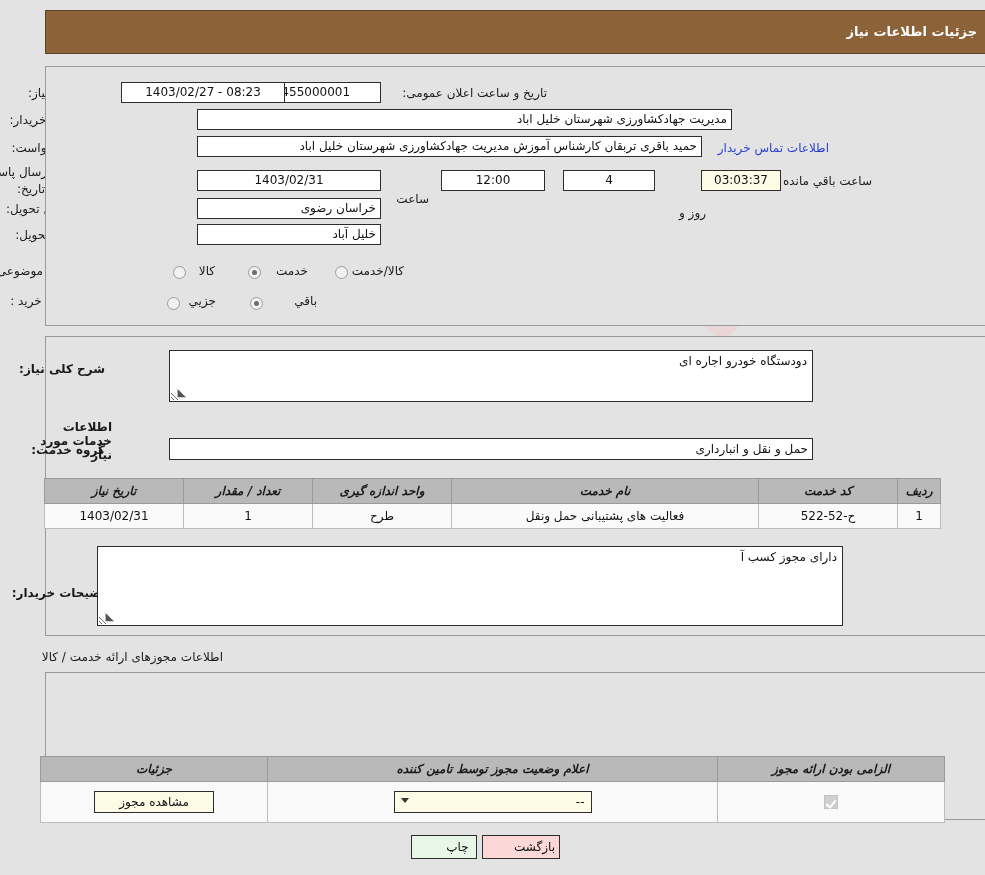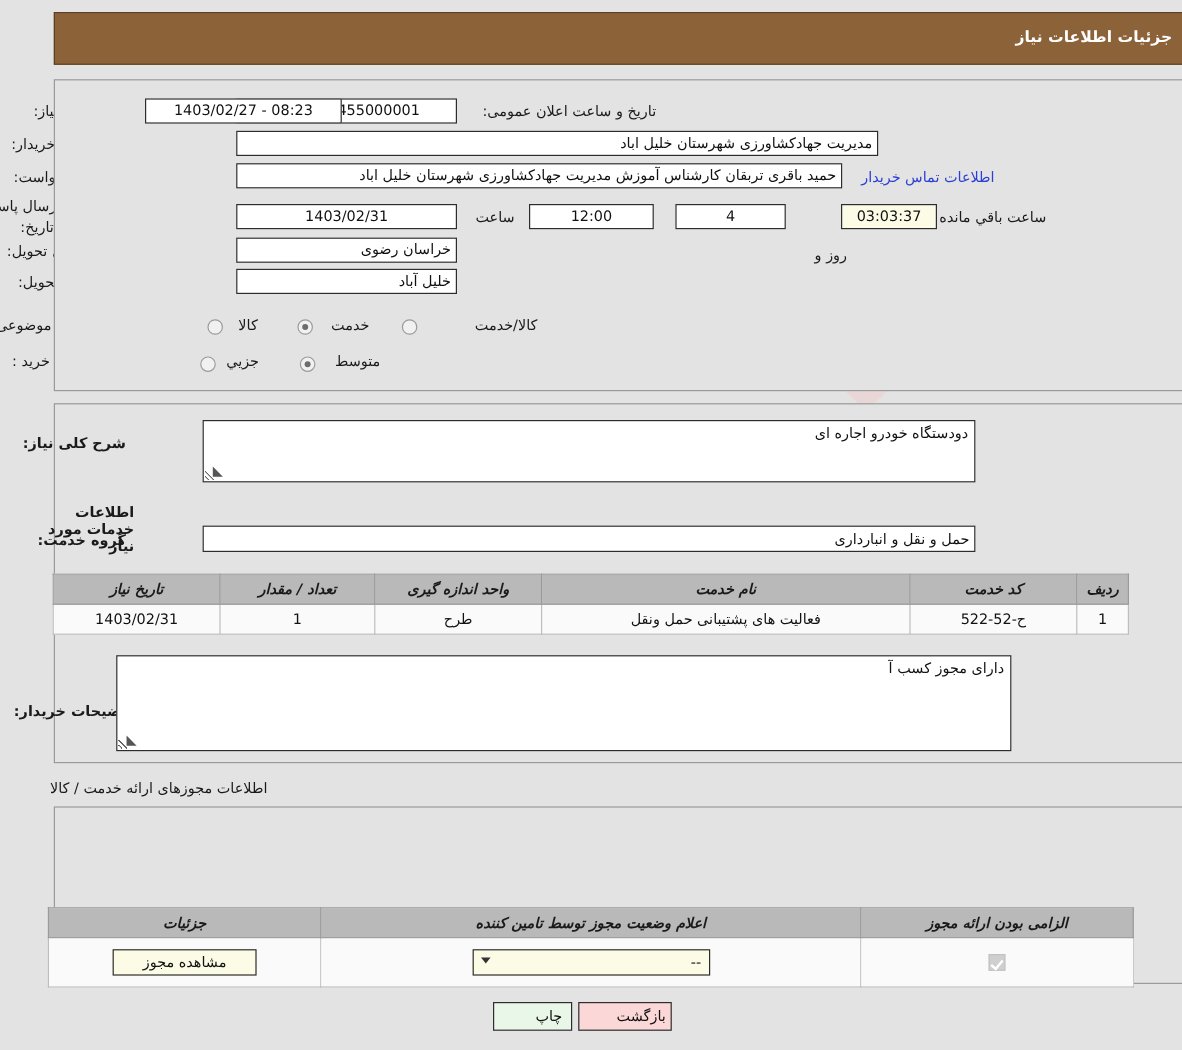--- a/index.html
+++ b/index.html
@@ -184,7 +184,7 @@
   <div class="lbl" style="right:903px;top:165px;">مهلت ارسال پاسخ: تا</div>
   <div class="lbl" style="right:940px;top:182px;">تاریخ:</div>
   <div class="fld center" style="right:604px;top:170px;width:184px;z-index:4;">1403/02/31</div>
-  <div class="lbl" style="right:556px;top:174px;z-index:4;">ساعت</div>
+  <div class="lbl" style="right:556px;top:192px;z-index:4;">ساعت</div>
   <div class="fld center" style="right:440px;top:170px;width:104px;z-index:4;">12:00</div>
   <div class="fld center" style="right:330px;top:170px;width:92px;z-index:4;">4</div>
   <div class="lbl" style="right:279px;top:174px;z-index:4;margin-top:32px;">روز و</div>

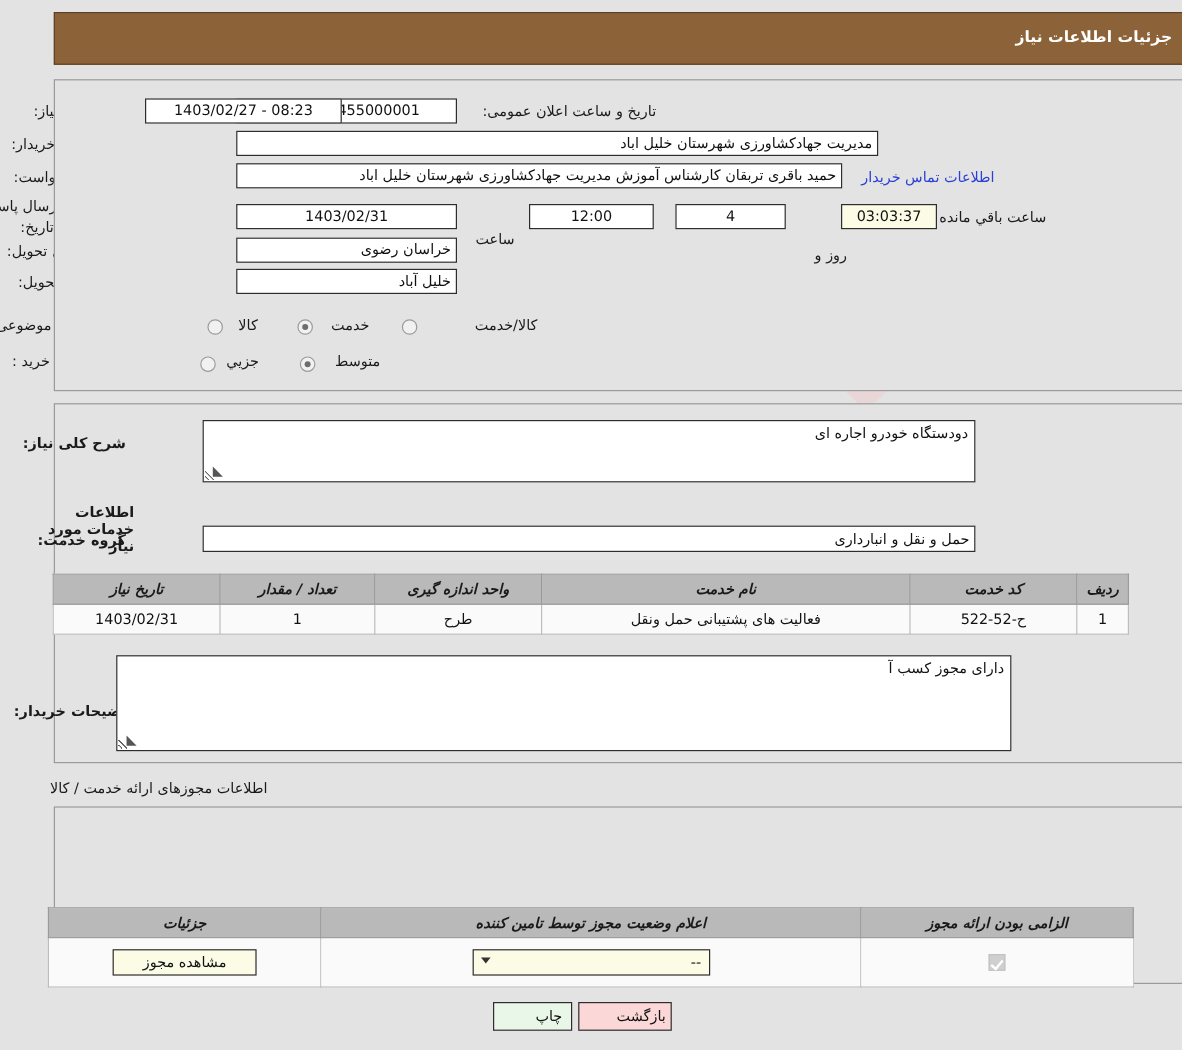--- a/index.html
+++ b/index.html
@@ -203,7 +203,7 @@
   <div class="radio on" style="right:724px;top:266px;z-index:4;"></div>
   <div class="lbl" style="right:677px;top:264px;z-index:4;">خدمت</div>
   <div class="radio" style="right:637px;top:266px;z-index:4;"></div>
-  <div class="lbl" style="right:537px;top:264px;z-index:4;margin-left:32px;">کالا/خدمت</div>
+  <div class="lbl" style="right:581px;top:264px;z-index:4;margin-left:32px;">کالا/خدمت</div>
 
   <div class="lbl" style="right:890px;top:294px;">نوع فرآیند خرید :</div>
   <div class="radio" style="right:805px;top:297px;z-index:4;"></div>

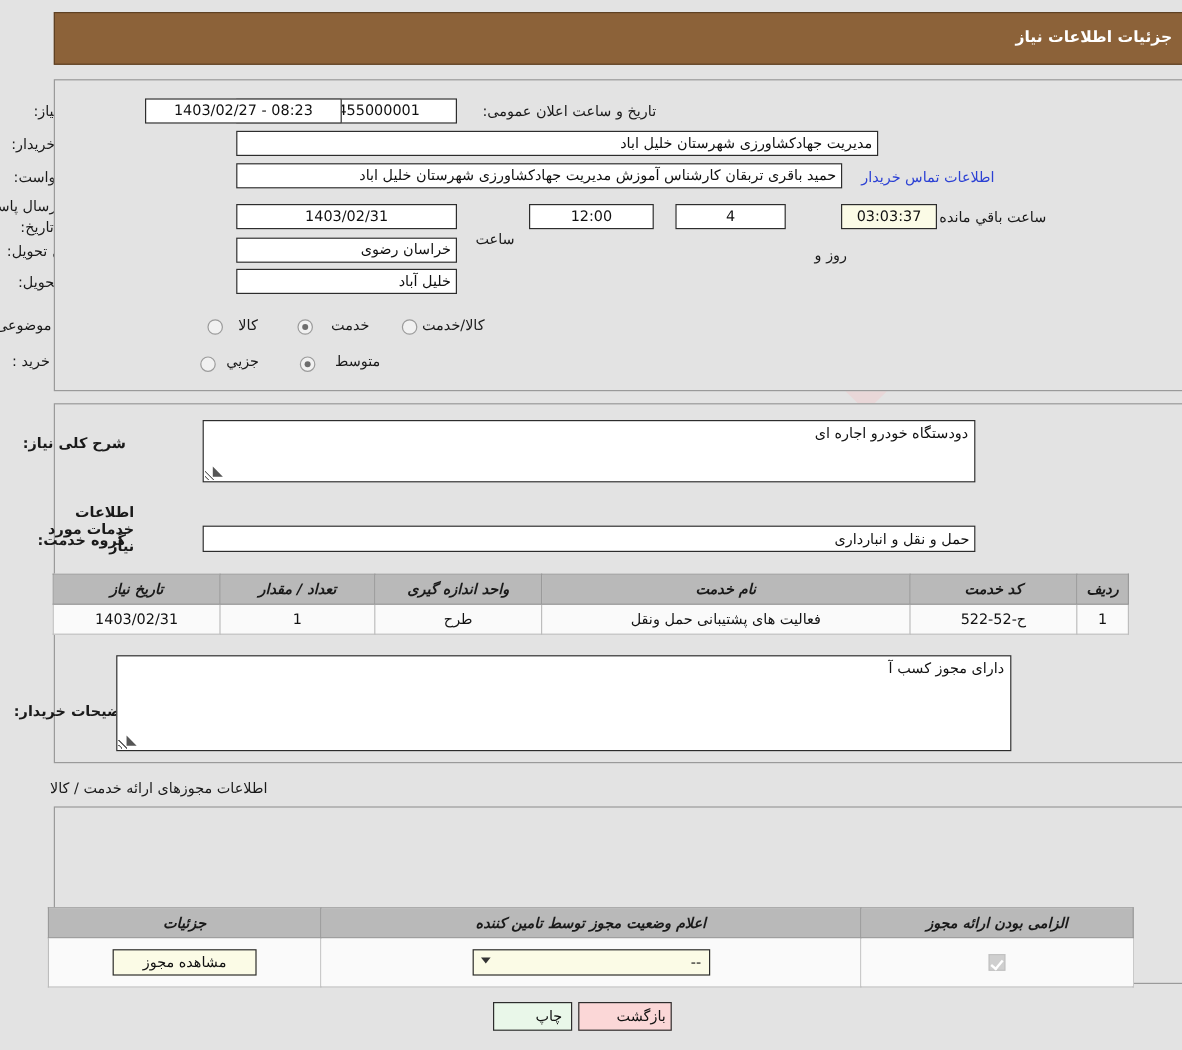--- a/index.html
+++ b/index.html
@@ -209,7 +209,7 @@
   <div class="radio" style="right:805px;top:297px;z-index:4;"></div>
   <div class="lbl" style="right:769px;top:294px;z-index:4;">جزیي</div>
   <div class="radio on" style="right:722px;top:297px;z-index:4;"></div>
-  <div class="lbl" style="right:668px;top:294px;z-index:4;">متوسط</div>
+  <div class="lbl" style="right:668px;top:294px;z-index:4;">باقي</div>
 
   <div class="panel panel-mid"></div>
 

